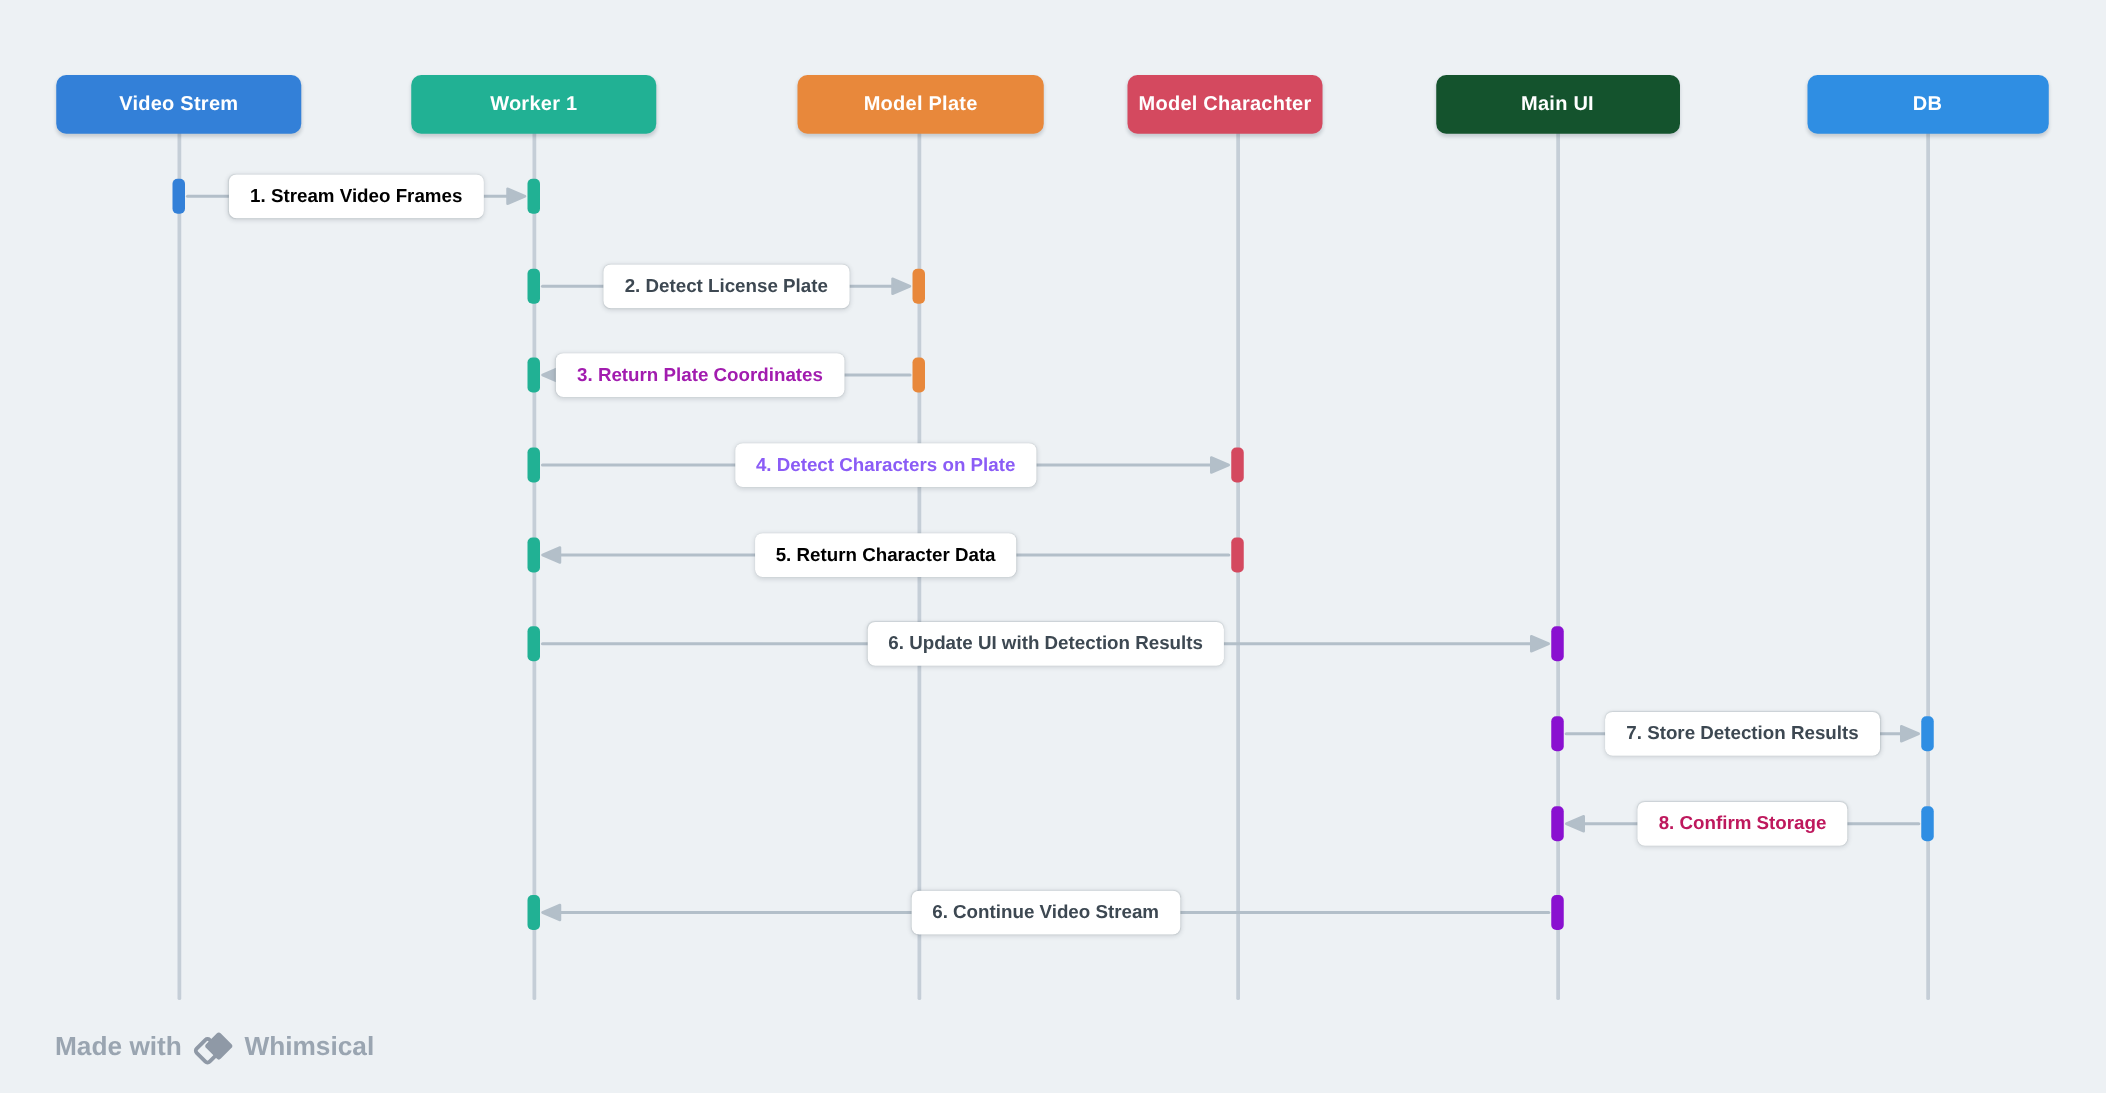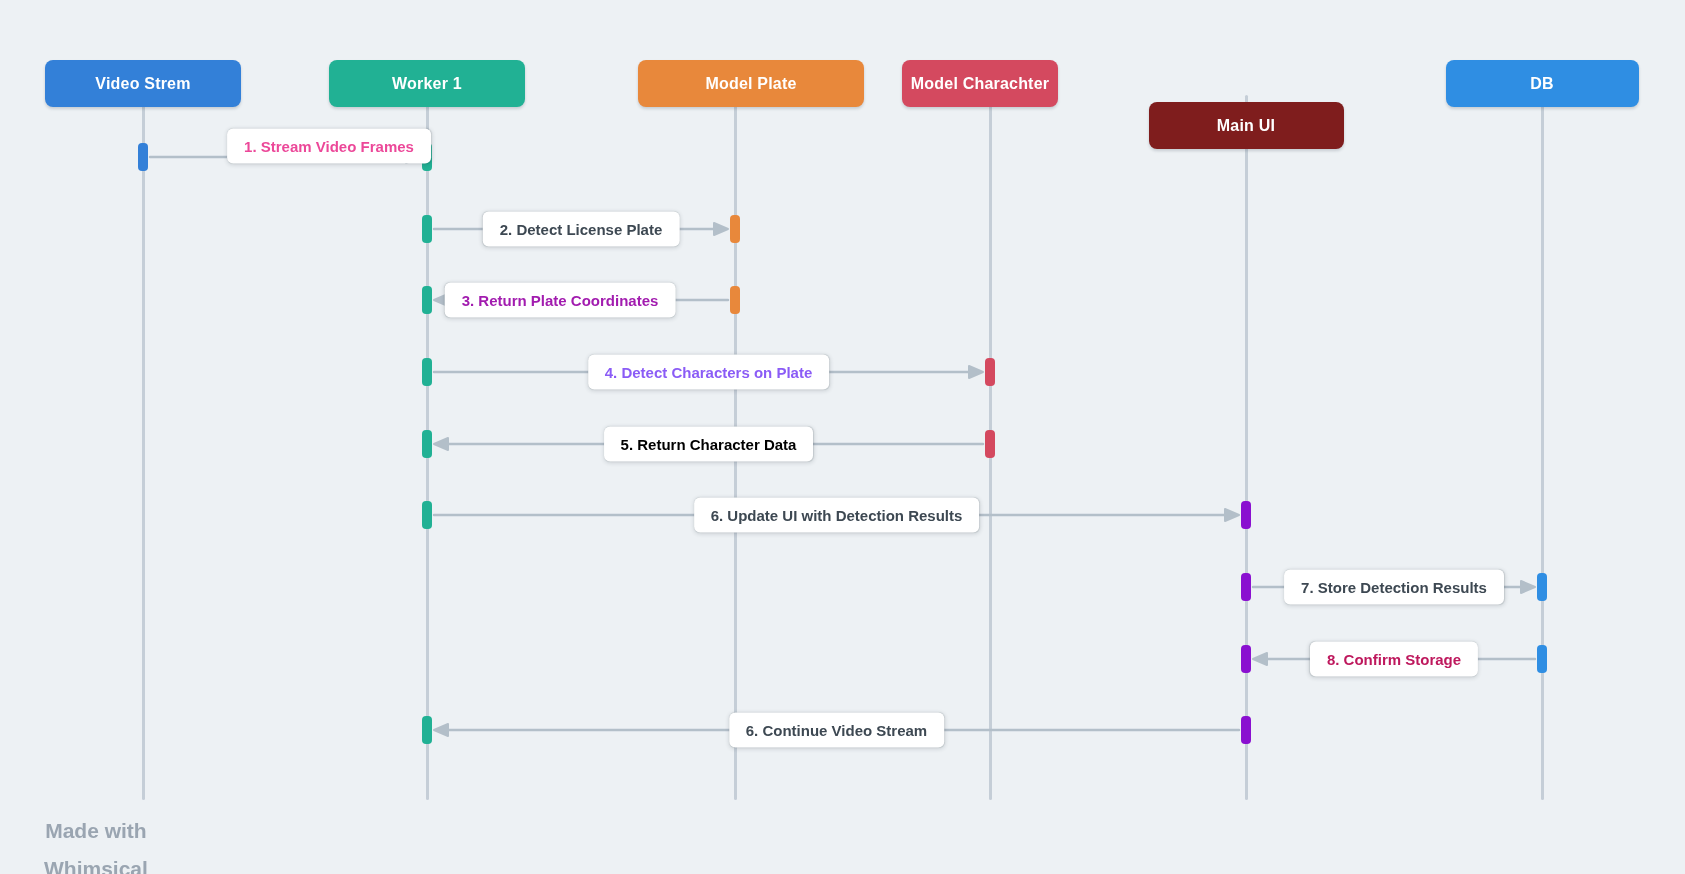--- a/index.html
+++ b/index.html
@@ -103,7 +103,7 @@
       <div class="actor-header" style="left: 329px; width: 196px; background: rgb(33, 177, 148);">
         <span>Worker 1</span>
       </div>
-      <div class="actor-header" style="left: 638px; width: 226px; background: rgb(232, 136, 59);">
+      <div class="actor-header" style="left: 638px; width: 197px; background: rgb(232, 136, 59);">
         <span>Model Plate</span>
       </div>
       <div class="actor-header" style="left: 902px; width: 156px; background: rgb(212, 73, 95);">

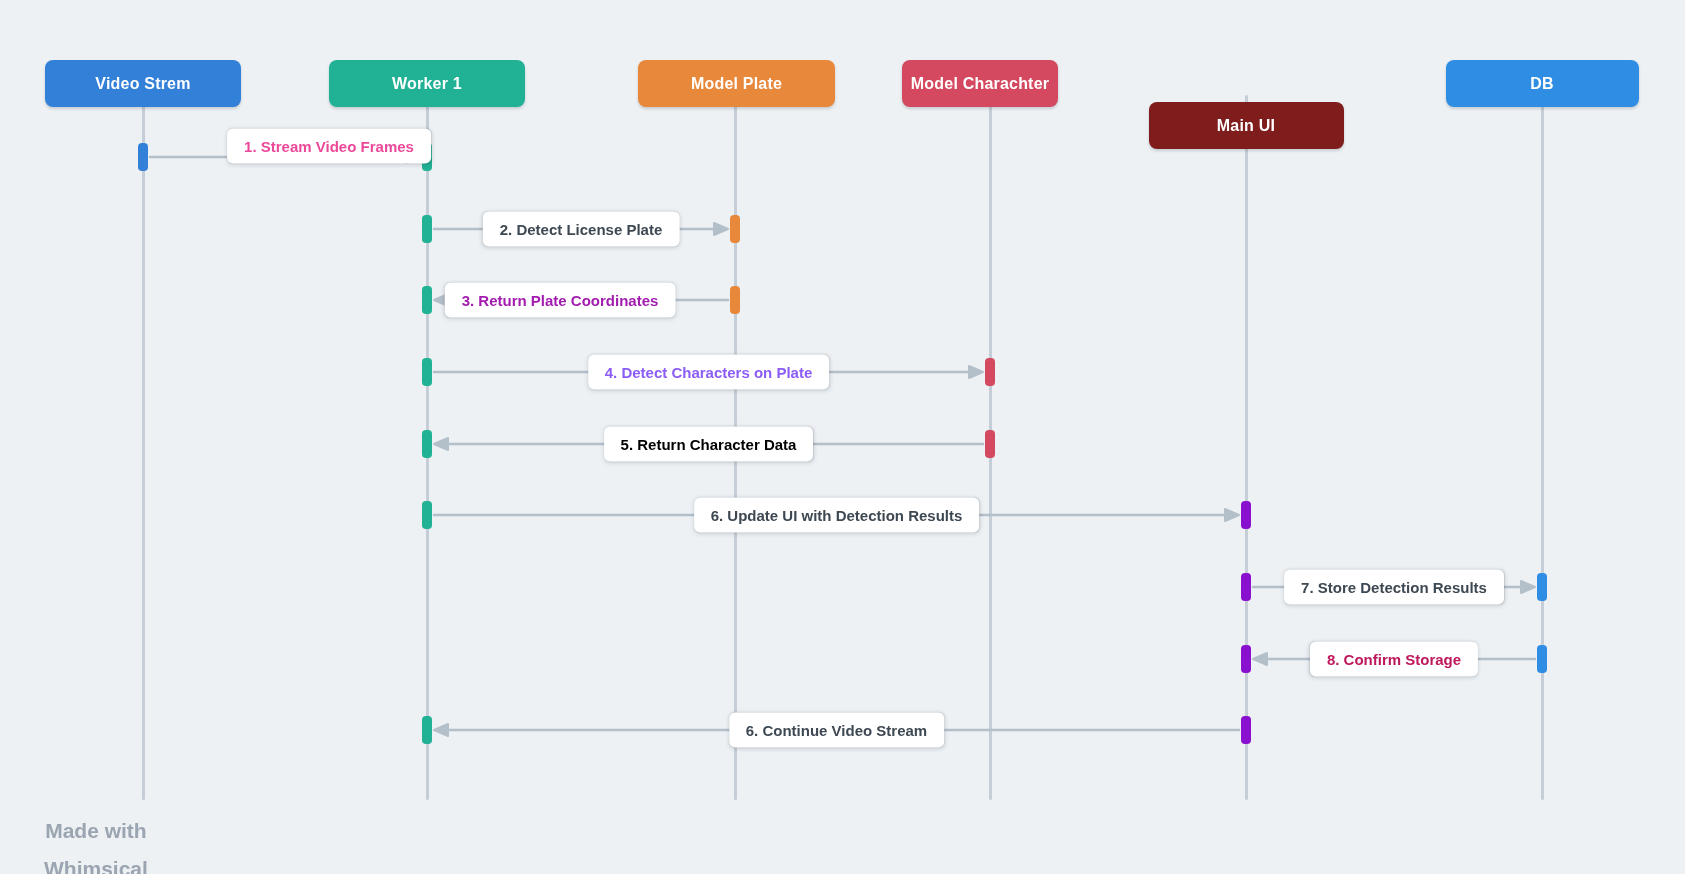--- a/index.html
+++ b/index.html
@@ -109,7 +109,7 @@
       <div class="actor-header" style="left: 902px; width: 156px; background: rgb(212, 73, 95);">
         <span>Model Charachter</span>
       </div>
-      <div class="actor-header" style="left: 1148.5px; width: 195px; background: #7f1d1d; margin-top: 42px;">
+      <div class="actor-header" style="left: 1148.5px; width: 195px; background: #14532d;">
         <span>Main UI</span>
       </div>
       <div class="actor-header" style="left: 1445.5px; width: 193px; background: rgb(47, 142, 227);">

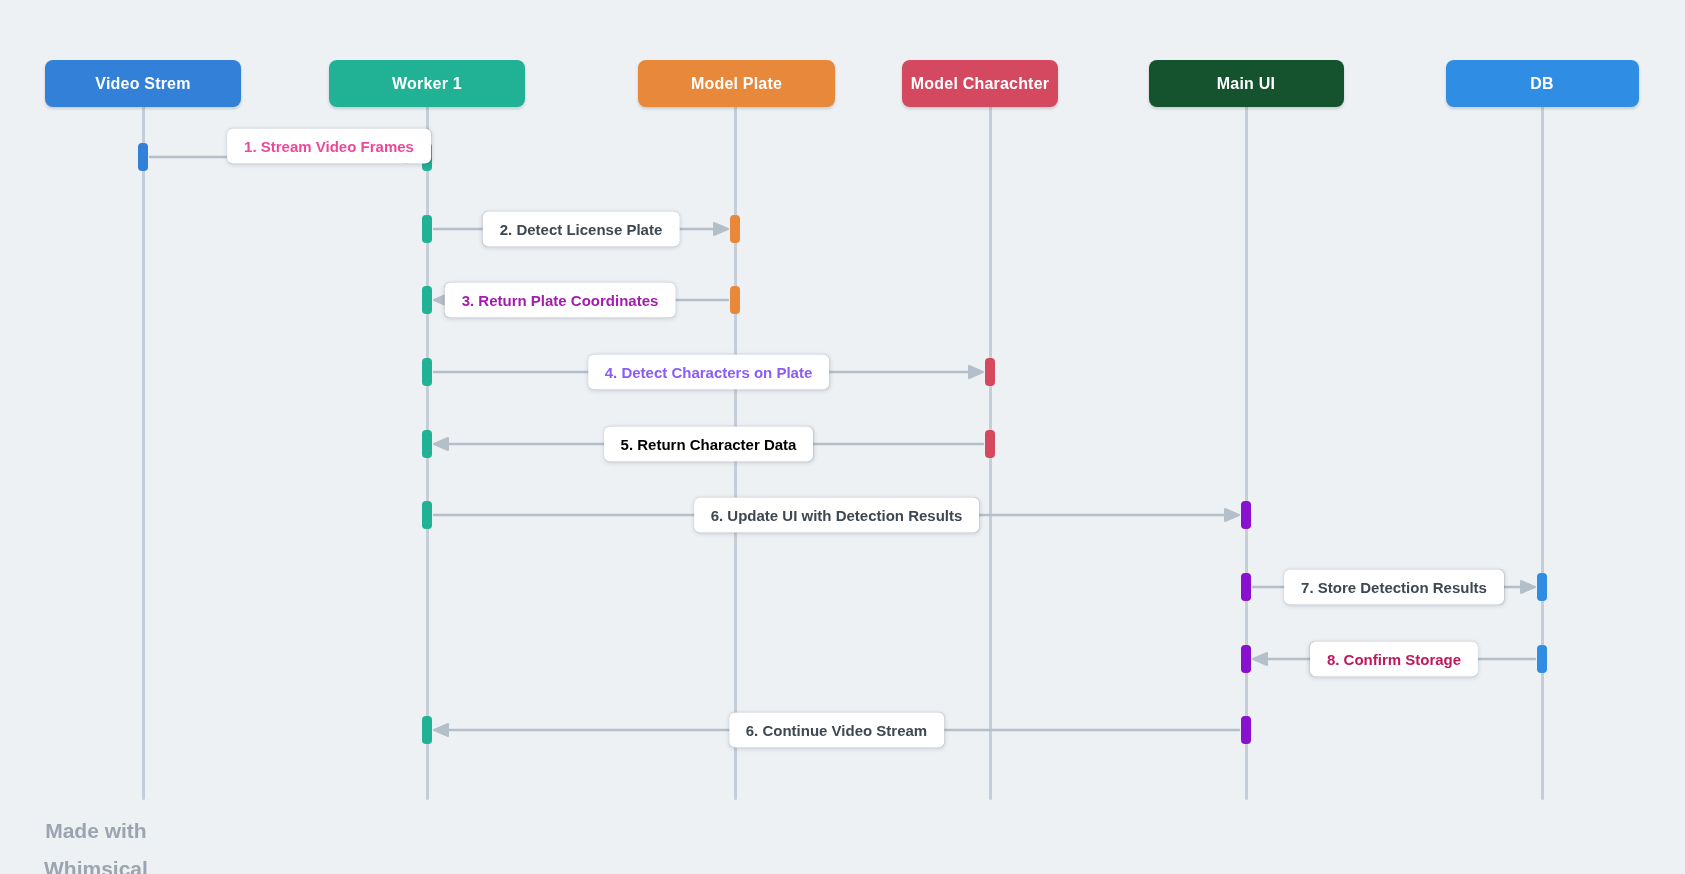--- a/index.html
+++ b/index.html
@@ -86,7 +86,7 @@
       <path d="M 434 730 L 448 724 L 448 736 Z" fill="#b3bfc9" stroke="#b3bfc9" stroke-width="2" stroke-linejoin="round"></path>
     </svg>
   <div id="labels">
-      <div class="msg-label" style="left: 285px; top: 146px; color: #ec4899; background: rgb(255, 255, 255); margin-left: 44px;">1. Stream Video Frames</div>
+      <div class="msg-label" style="left: 285px; top: 157px; color: #000000; background: rgb(255, 255, 255);">1. Stream Video Frames</div>
       <div class="msg-label" style="left: 581px; top: 229px; color: rgb(61, 72, 82); background: rgb(255, 255, 255);">2. Detect License Plate</div>
       <div class="msg-label" style="left: 560px; top: 300px; color: #a21caf; background: rgb(255, 255, 255);">3. Return Plate Coordinates</div>
       <div class="msg-label" style="left: 708.5px; top: 372px; color: #8b5cf6; background: rgb(255, 255, 255);">4. Detect Characters on Plate</div>

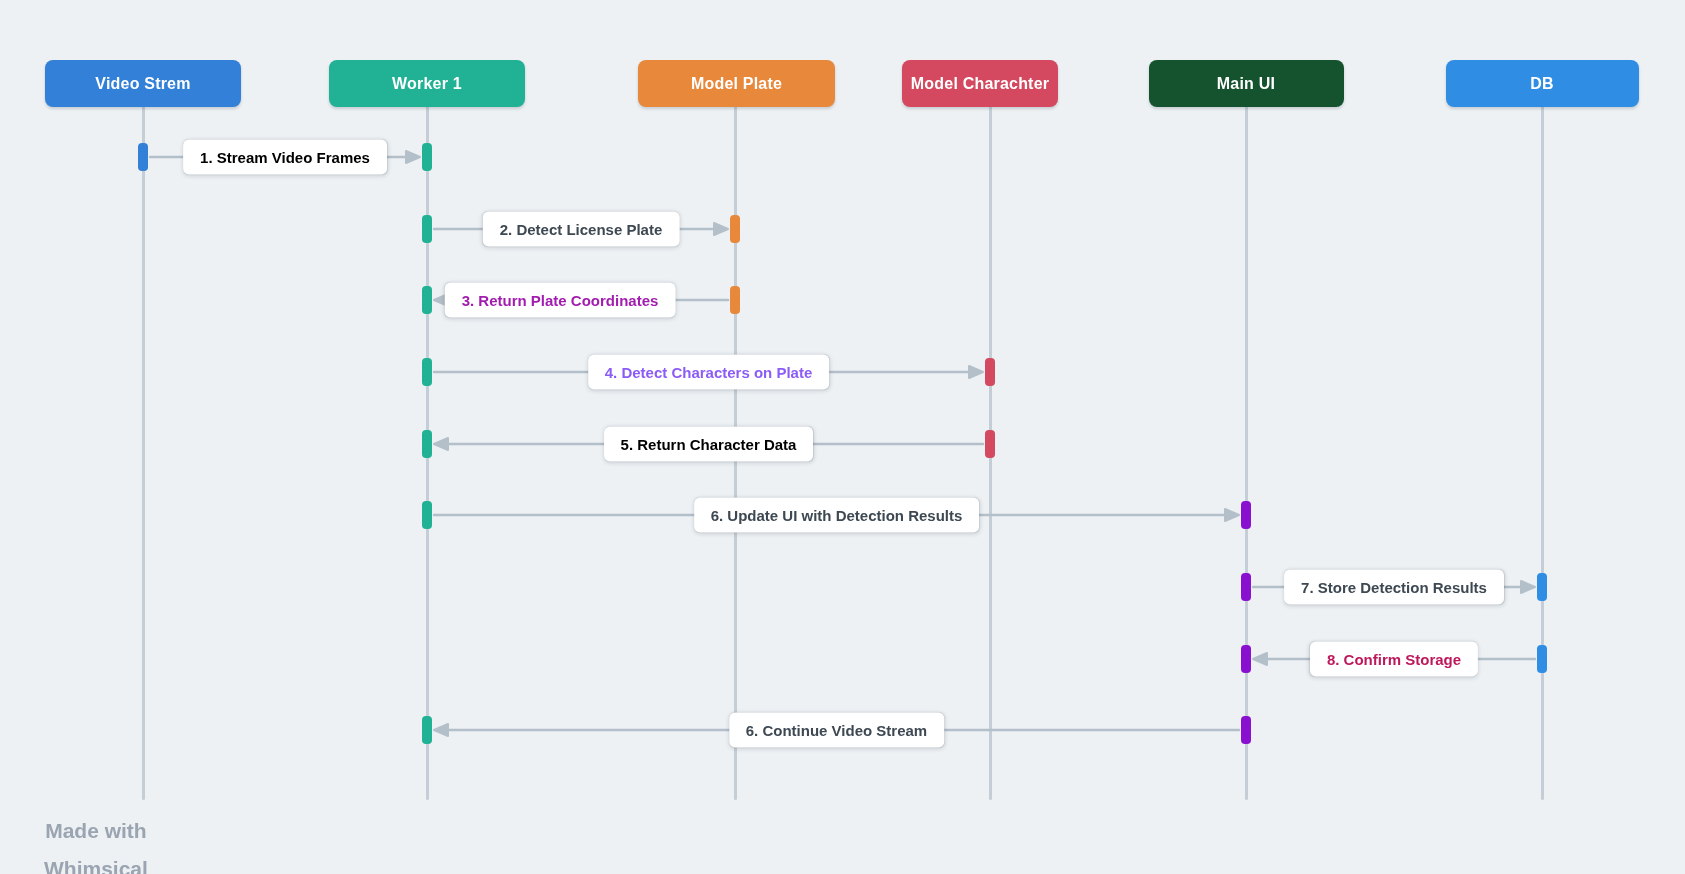--- a/index.html
+++ b/index.html
@@ -29,7 +29,7 @@
   #footer {
     position:absolute; left:44px; top:819px; height:38px;
     display:flex; align-items:center; gap:7px;
-    font-size:21px; font-weight:600; text-decoration:none; cursor:pointer;flex-direction:column;
+    font-size:21px; font-weight:600; text-decoration:none; cursor:pointer;
   }
   #footer svg { display:block; }
 </style>

